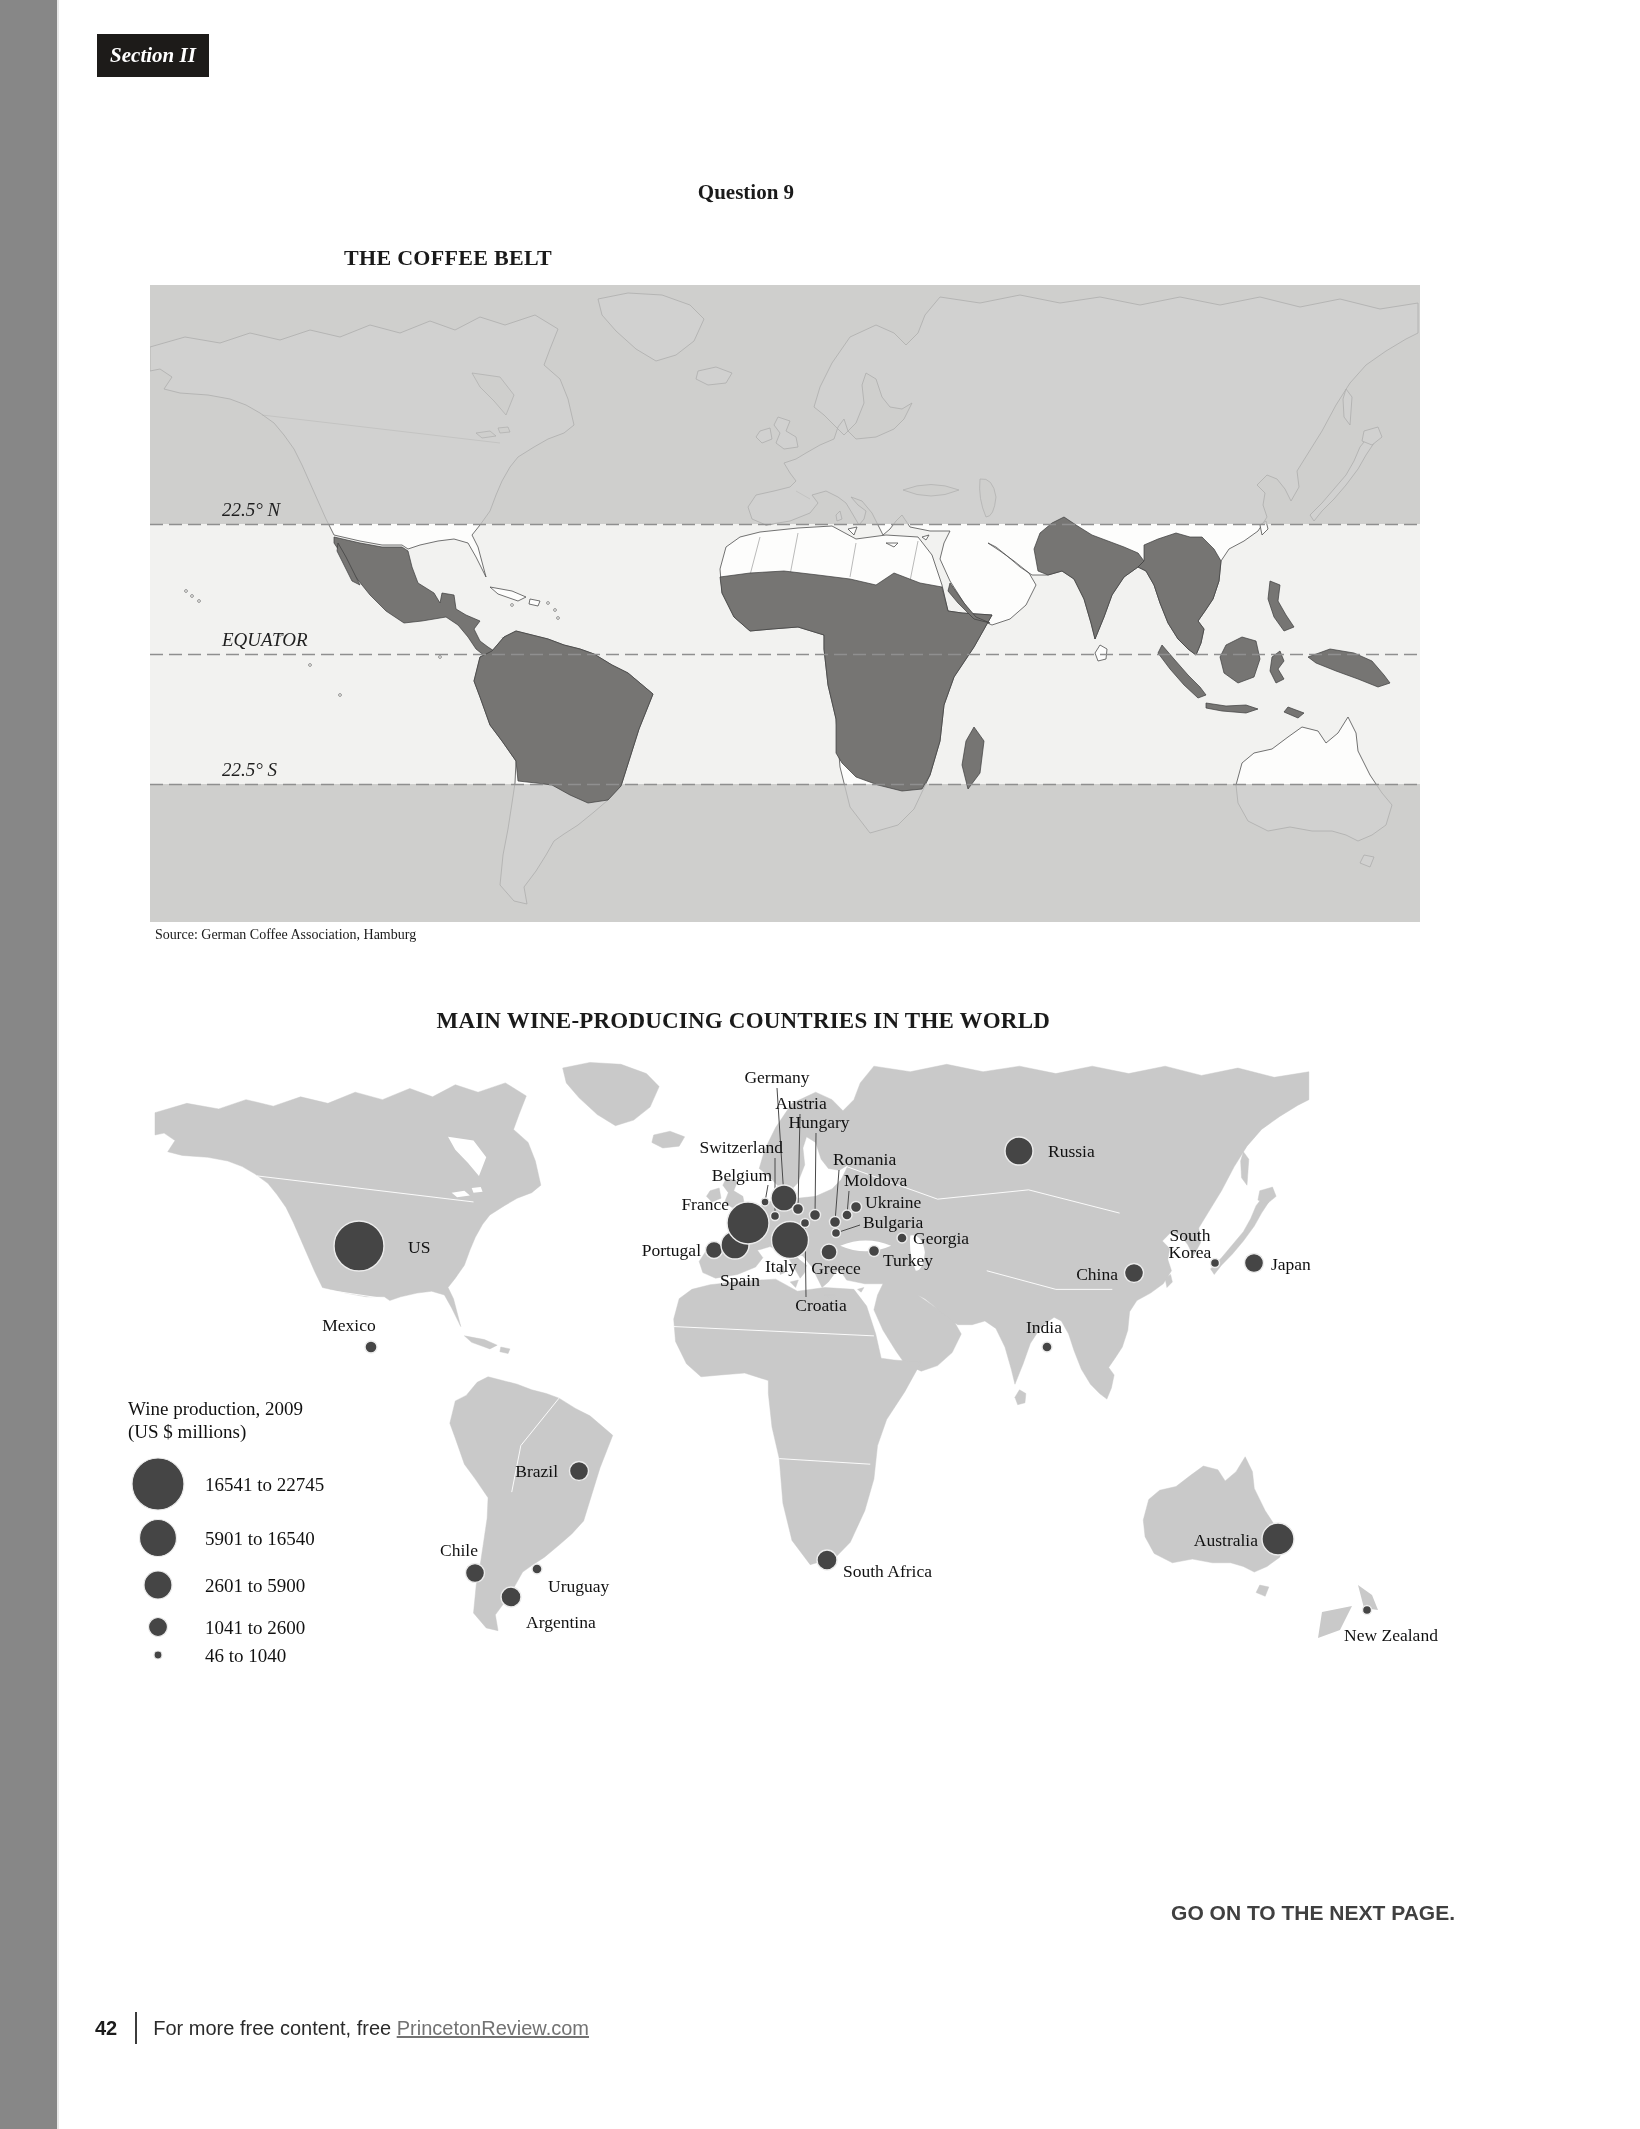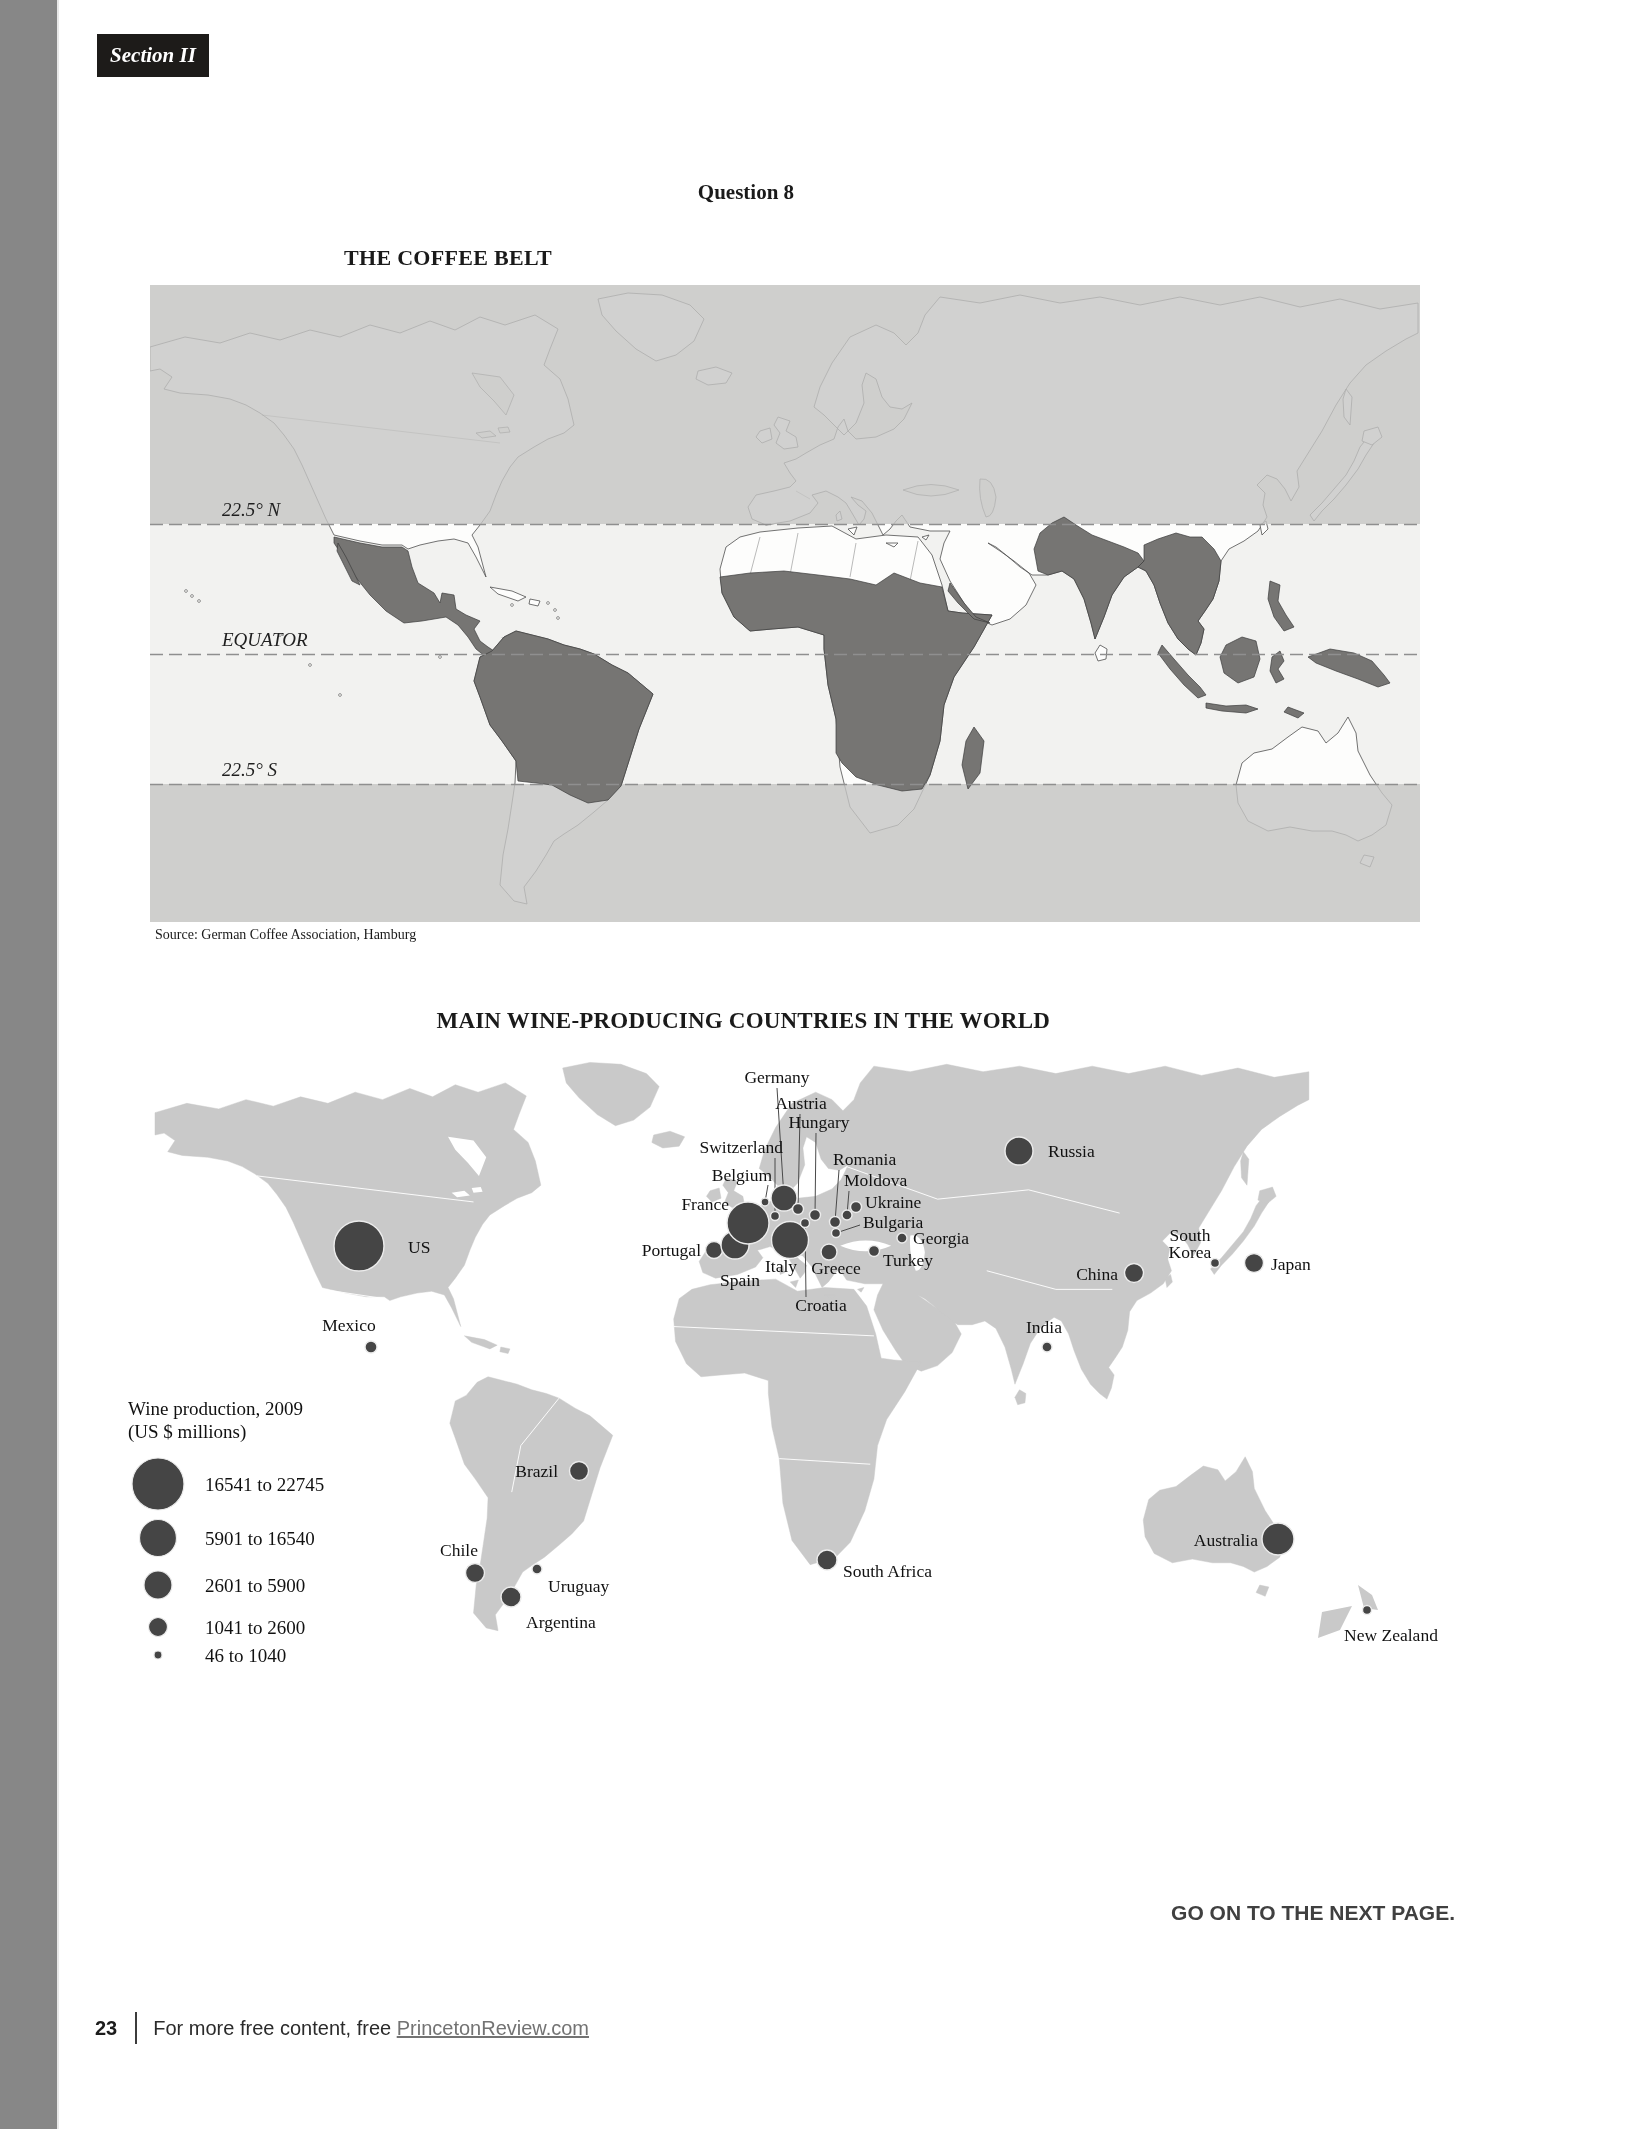--- a/index.html
+++ b/index.html
@@ -37,7 +37,7 @@
     <span>Section II</span>
   </div>
 
-  <div class="question-label">Question 8</div>
+  <div class="question-label">Question 9</div>
 
   <div class="coffee-title">THE COFFEE BELT</div>
 

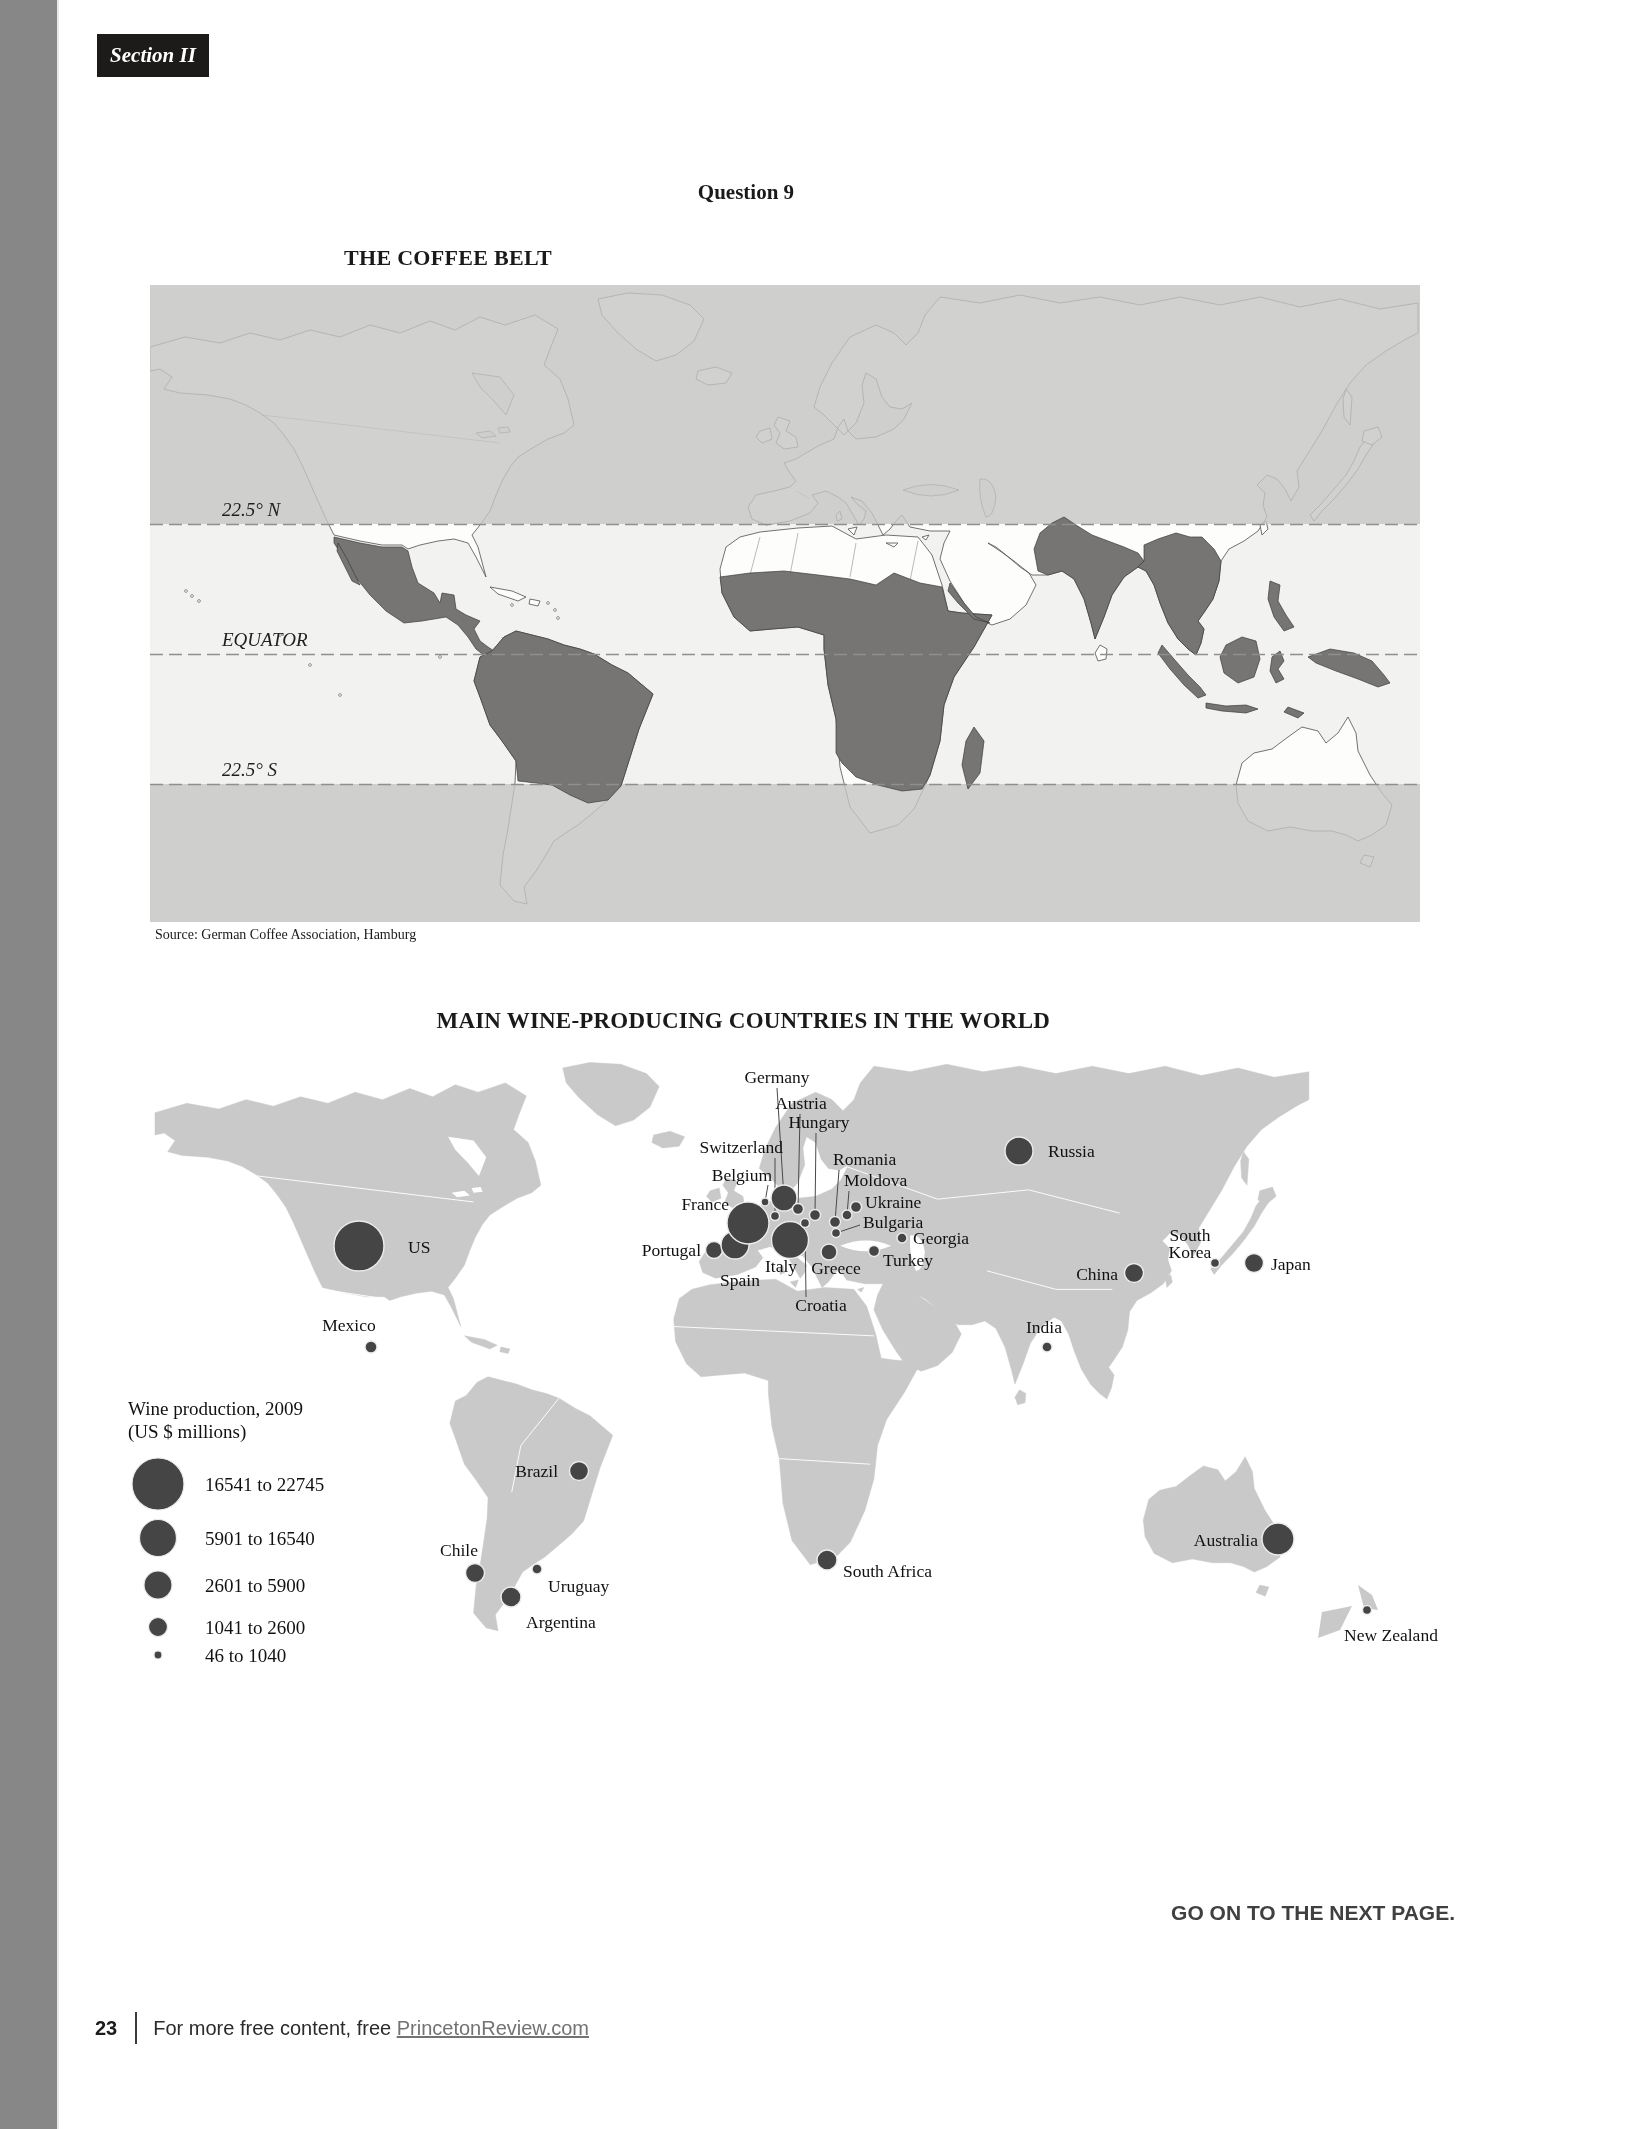--- a/index.html
+++ b/index.html
@@ -235,7 +235,7 @@
   <div class="go-on">GO ON TO THE NEXT PAGE.</div>
 
   <div class="footer">
-    <span class="pageno">23</span>
+    <span class="pageno">42</span>
     <span class="divider"></span>
     <span>For more free content, free </span>&nbsp;
     <a href="#">PrincetonReview.com</a>

